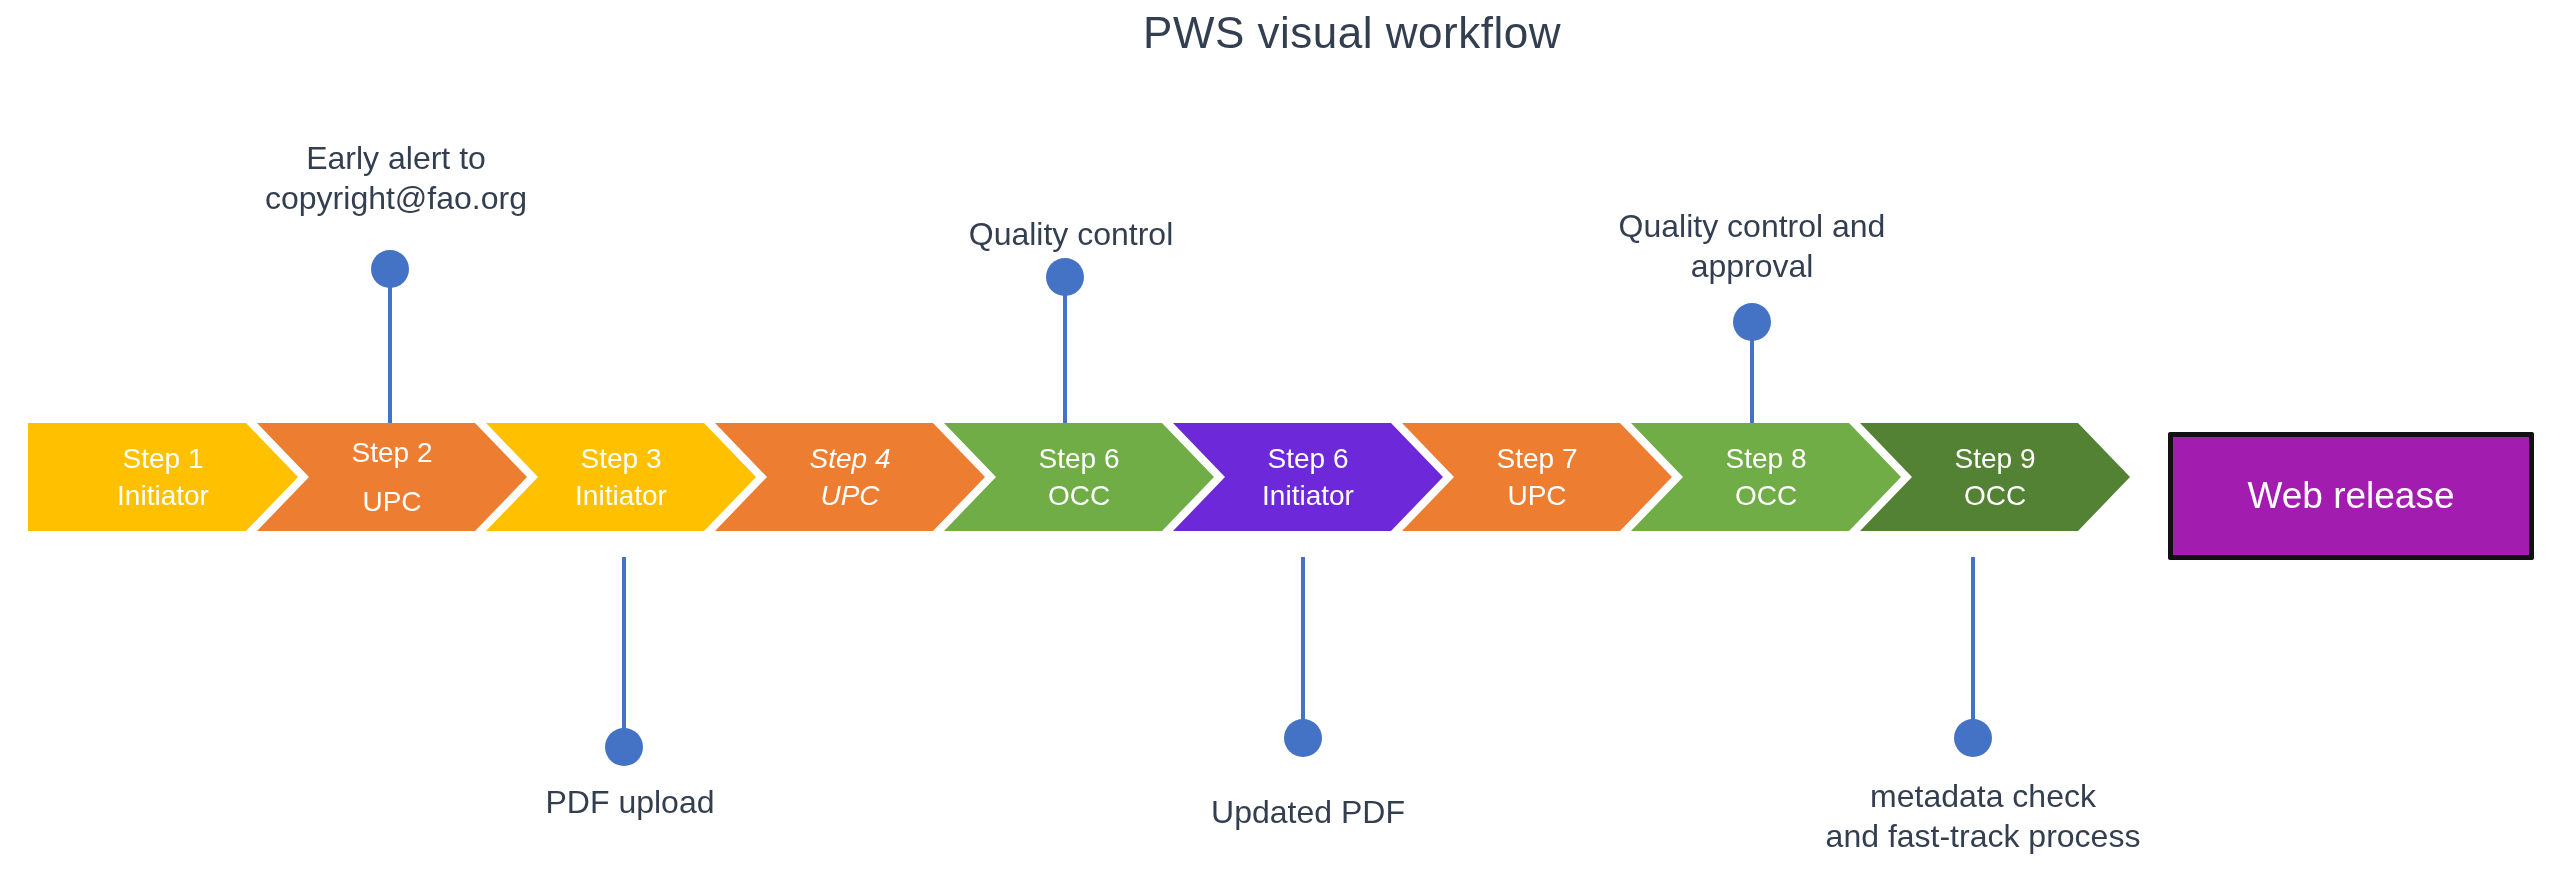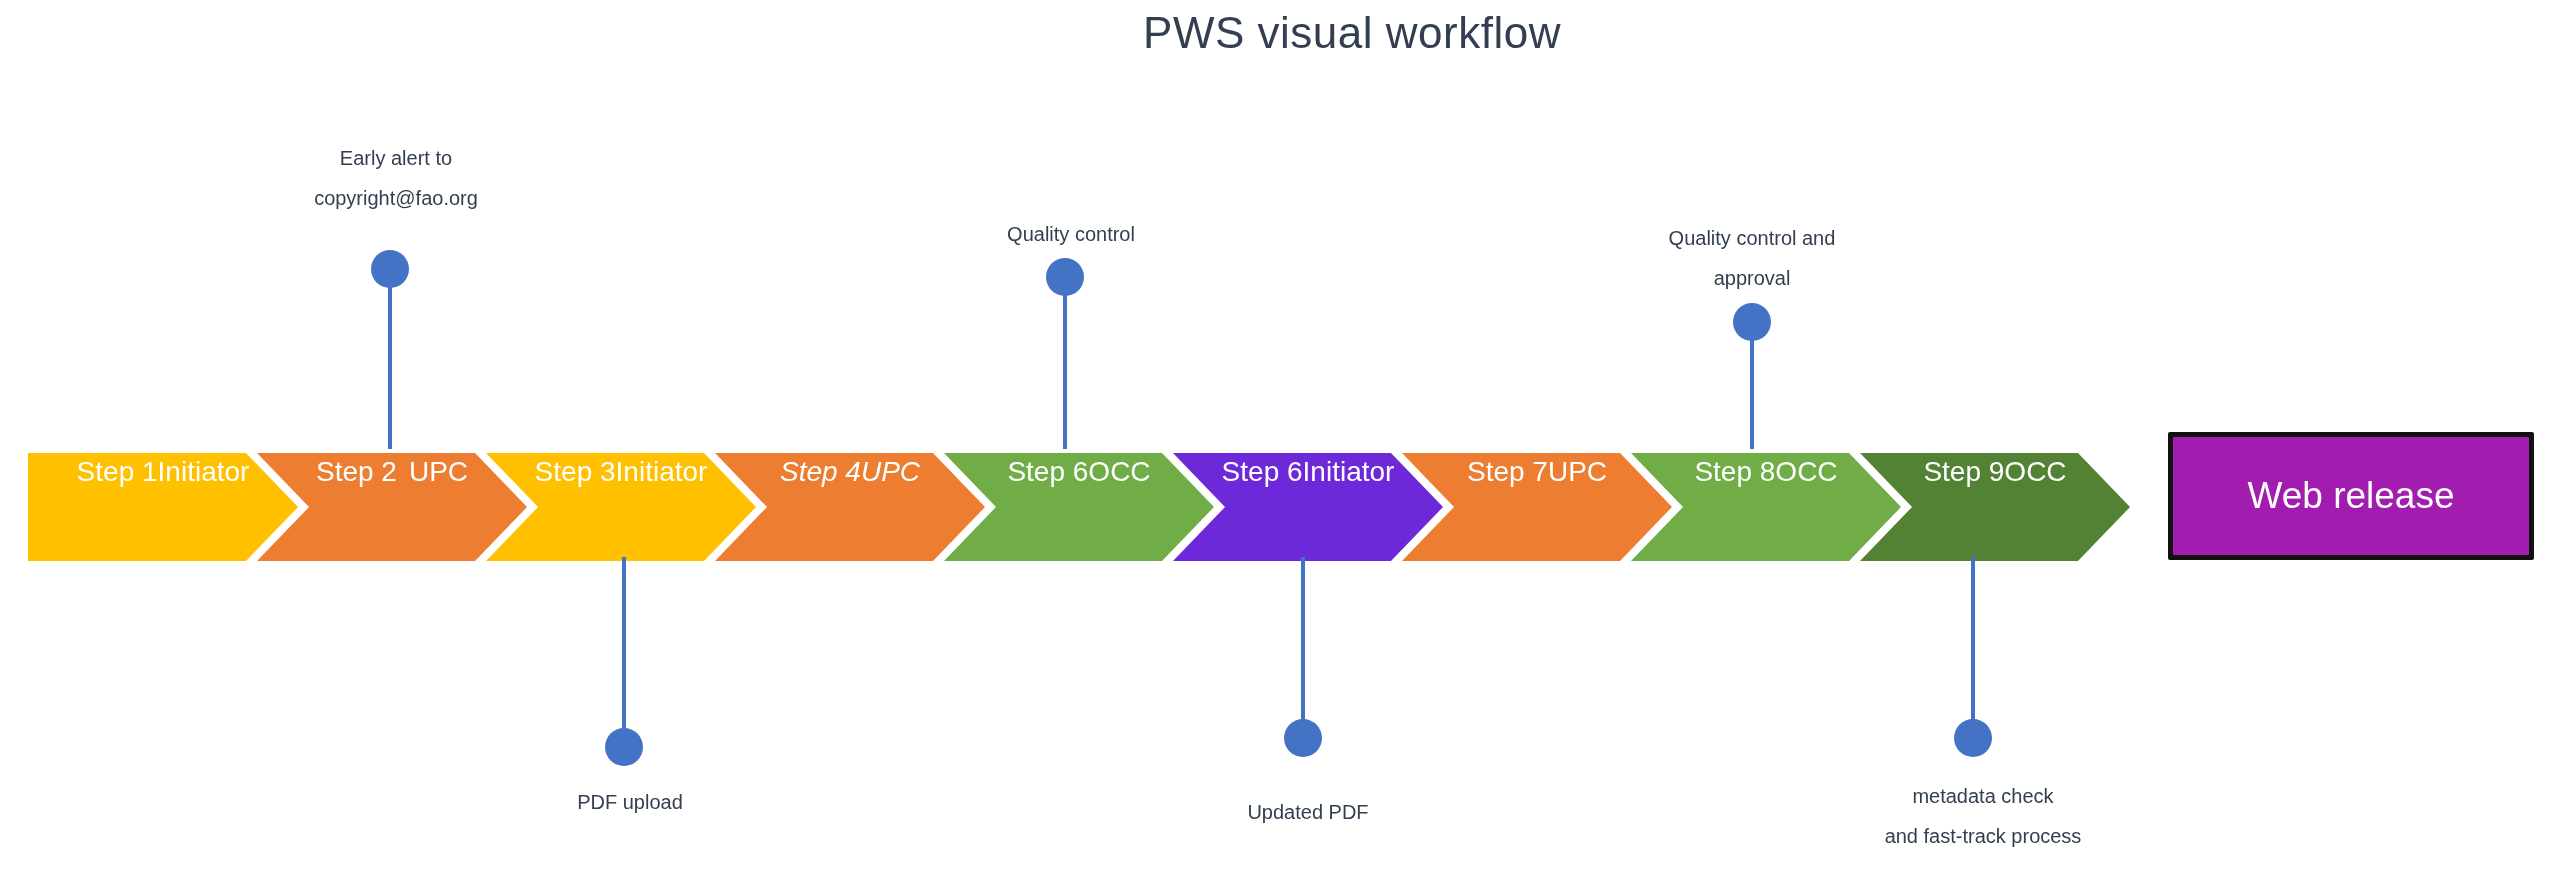--- a/index.html
+++ b/index.html
@@ -31,7 +31,7 @@
   
   .callout-text {
     position:absolute; width:500px; text-align:center;
-    font-size:20px; line-height:40px; color:var(--text-dark);
+    font-size:32px; line-height:40px; color:var(--text-dark);
   }
   .dot {
     position:absolute; width:38px; height:38px; border-radius:50%;

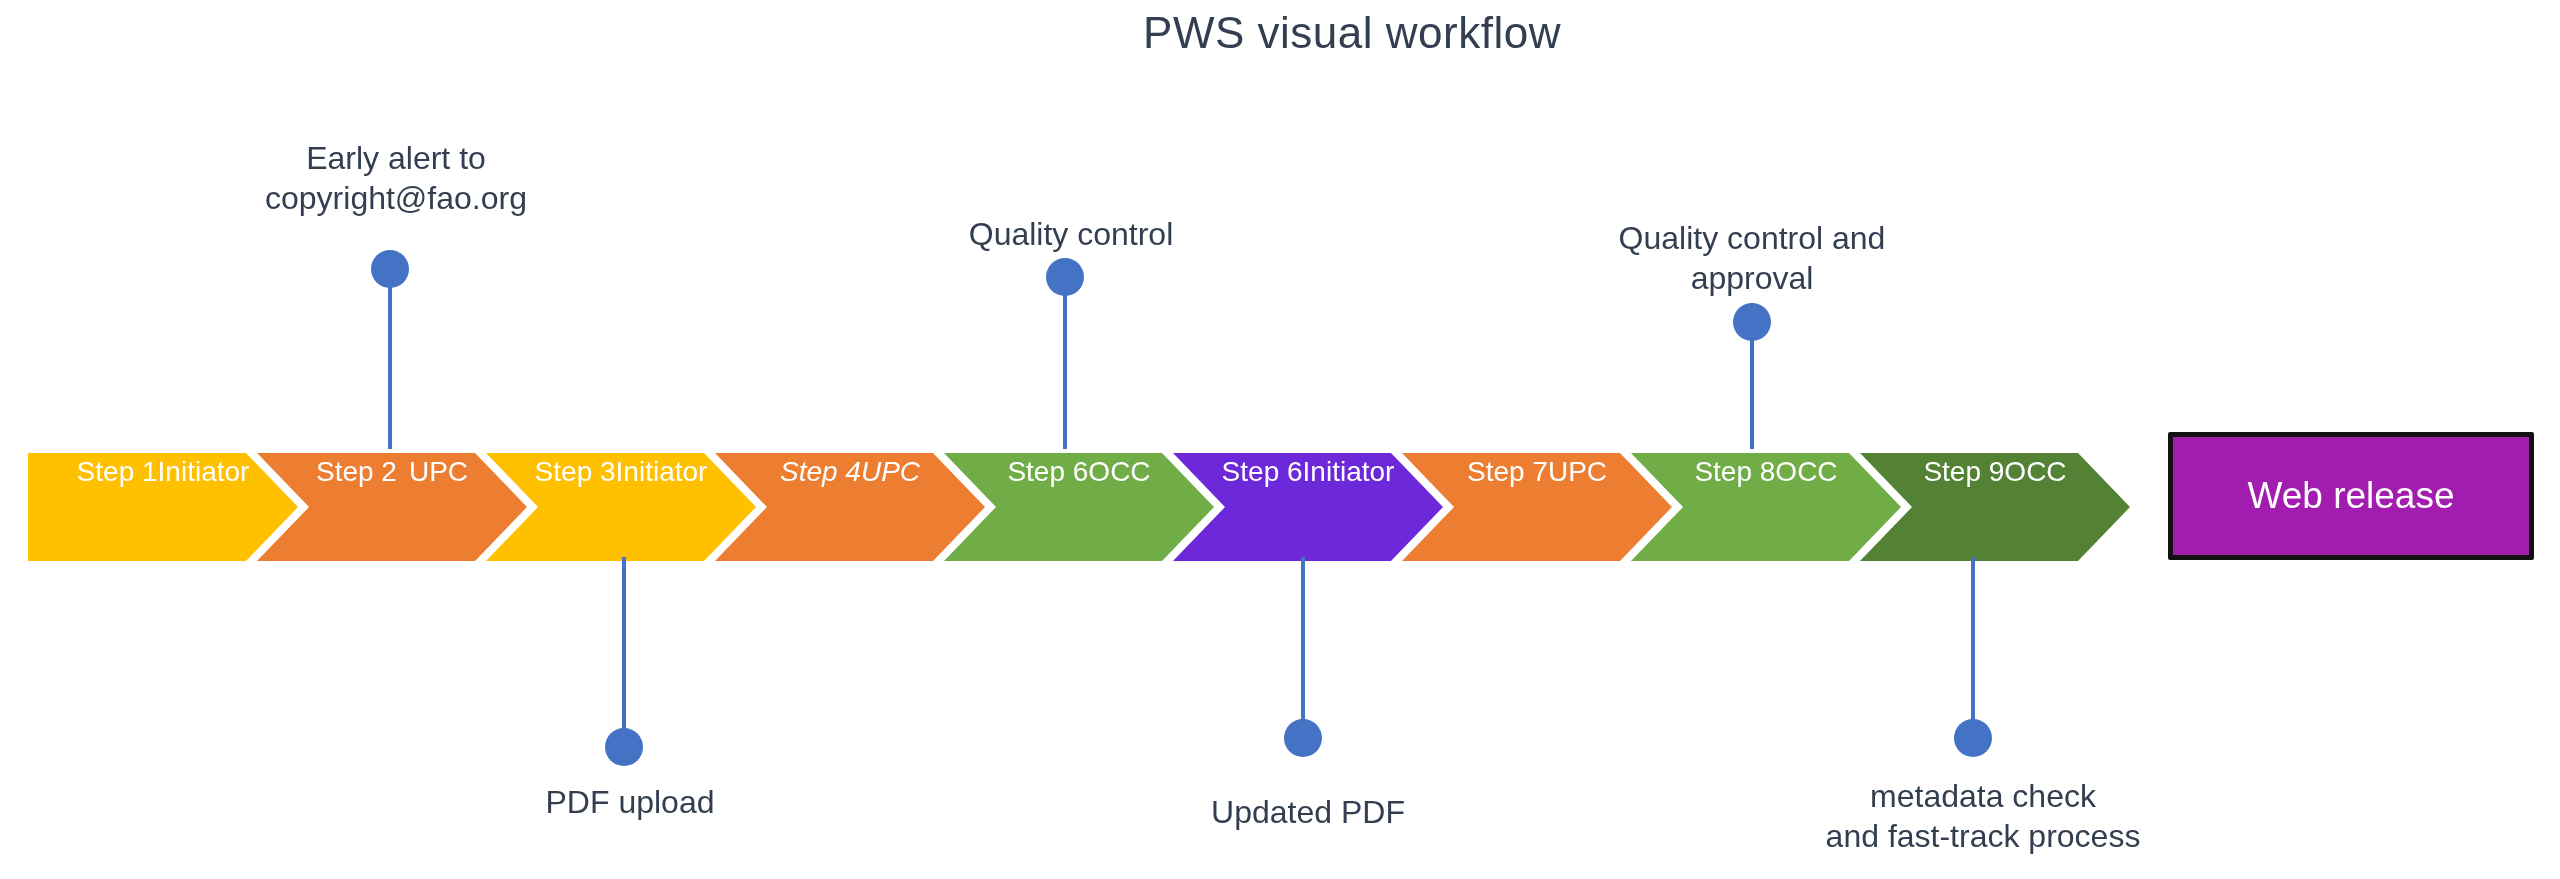--- a/index.html
+++ b/index.html
@@ -71,7 +71,7 @@
   <div class="dot" style="left:1046px; top:258px;"></div>
   <div class="vline" style="left:1063px; top:293px; height:156px;"></div>
 
-  <div class="callout-text" style="left:1502px; top:206px;margin-top:12px;">
+  <div class="callout-text" style="left:1502px; top:206px;">
     <div>Quality control and</div>
     <div>approval</div>
   </div>

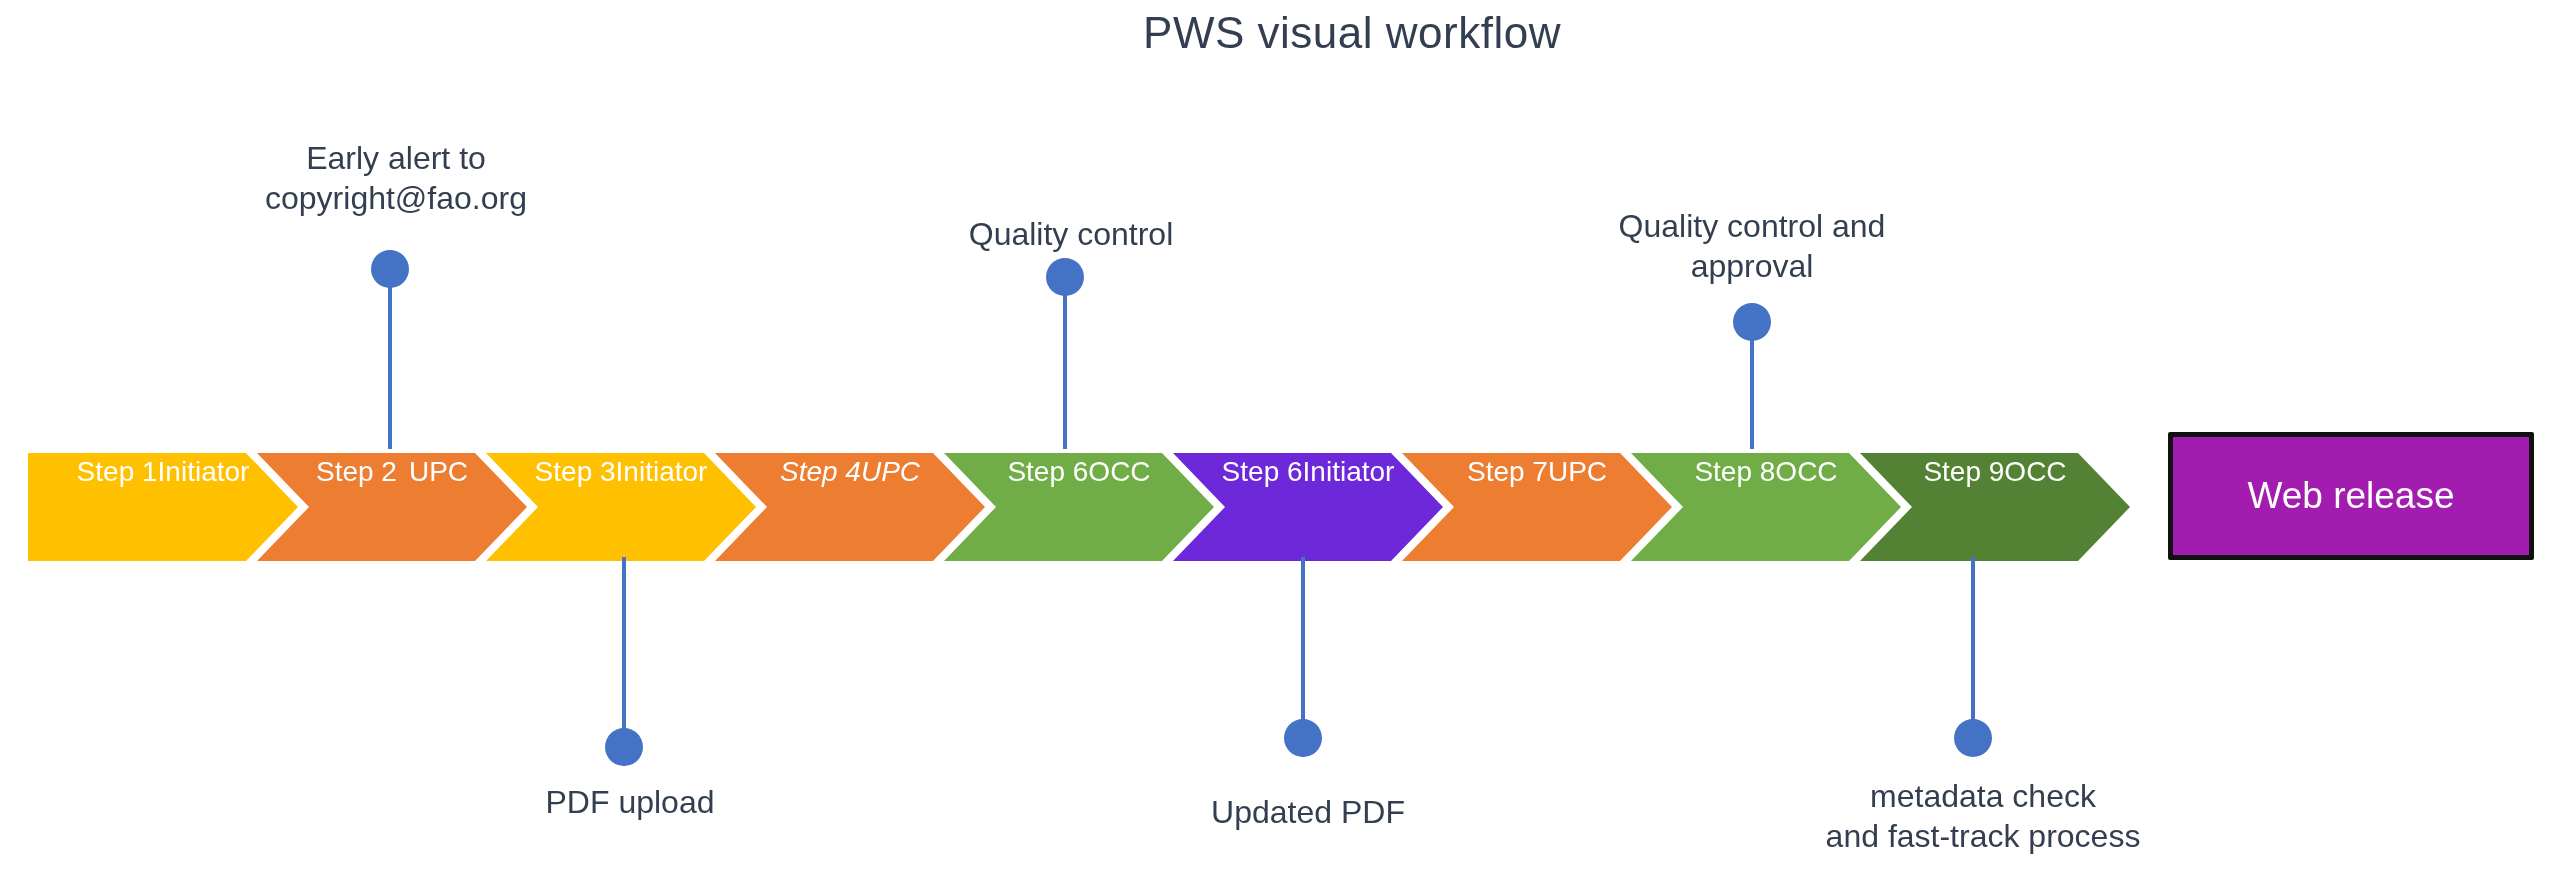--- a/index.html
+++ b/index.html
@@ -19,9 +19,9 @@
 
   
   .chev {
-    position:absolute; top:453px; width:270px; height:108px;
+    position:absolute; top:423px; width:270px; height:108px;
     clip-path: polygon(52px 50%, 0 0, 218px 0, 270px 50%, 218px 100%, 0 100%);
-    display:flex; flex-direction:row; justify-content:center;
+    display:flex; flex-direction:column; justify-content:center;
   }
   .chev.first {
     clip-path: polygon(0 0, 218px 0, 270px 50%, 218px 100%, 0 100%);

